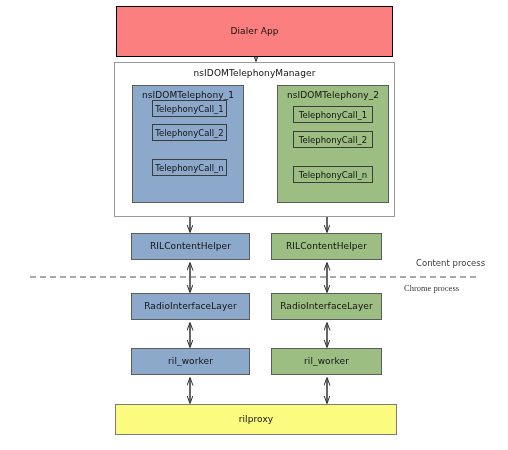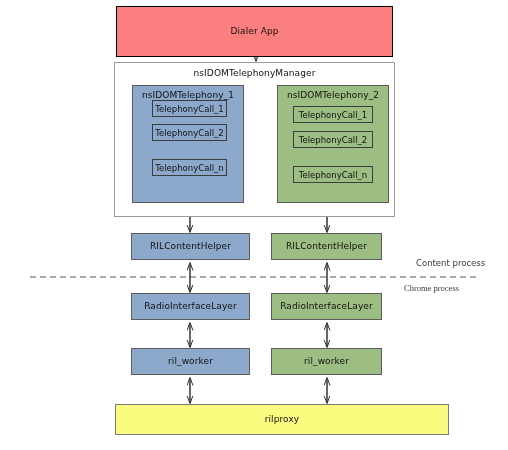--- a/index.html
+++ b/index.html
@@ -111,7 +111,7 @@
   #worker-right { top: 348px; height: 27px; }
 
   #rilproxy {
-    left: 115px; top: 404px; width: 334px; height: 31px;
+    left: 115px; top: 404px; width: 282px; height: 31px;
     background: #fbfb80;
     border: 1px solid #7a7a7a;
   }

